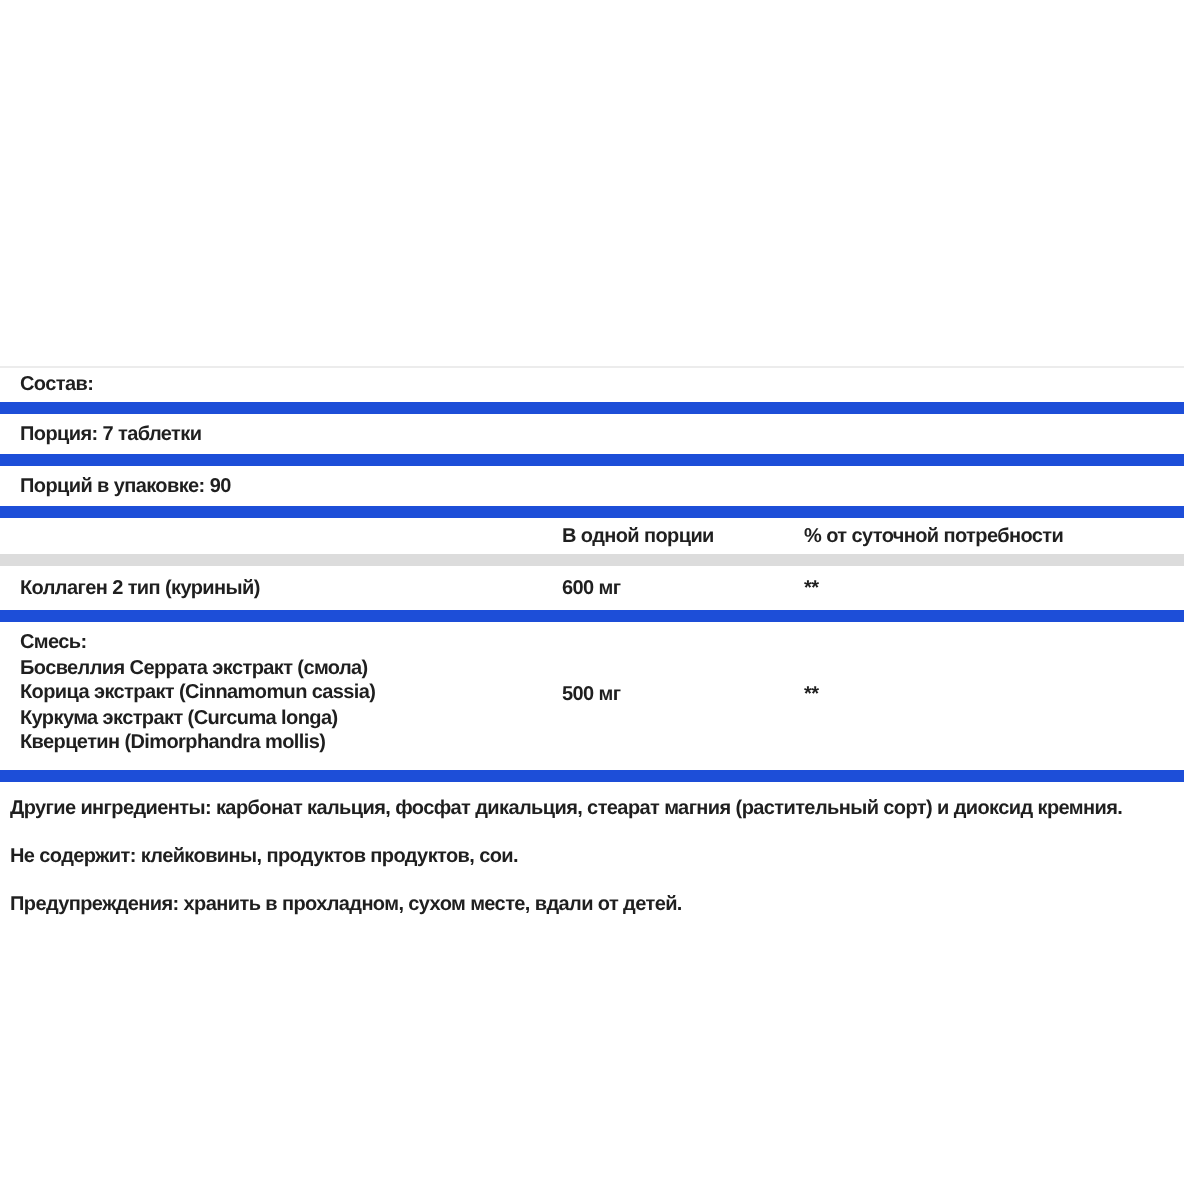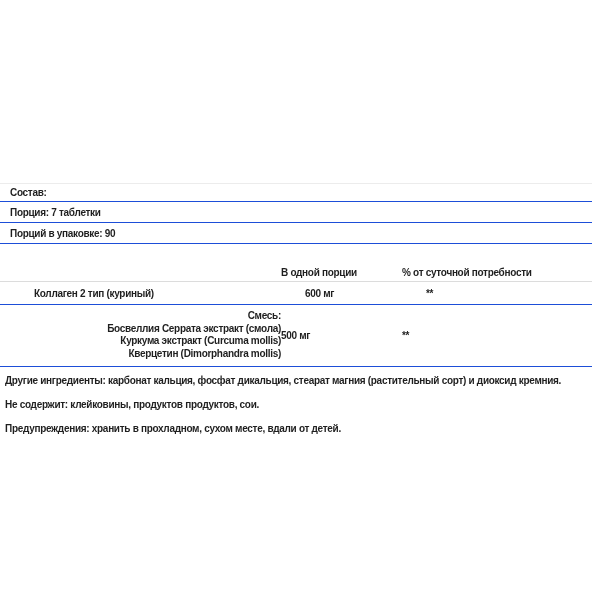--- a/index.html
+++ b/index.html
@@ -28,7 +28,7 @@
     width: 100%;
   }
   .row {
-    border-bottom: 1px solid #1d4ed8;
+    border-bottom: 6px solid #1d4ed8;
     font-size: 10px;
     letter-spacing: -0.3px;
     display: grid;

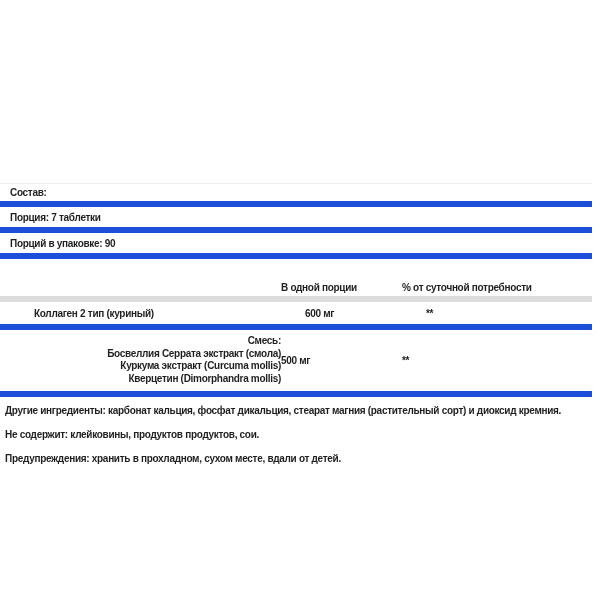--- a/index.html
+++ b/index.html
@@ -39,7 +39,7 @@
   .row-simple { display: flex; align-items: center; padding-left: 10px; }
   .h17 { height: 17px; }
   .h20 { height: 20px; }
-  .h18 { height: 18px; border-bottom-color: #dcdcdc; margin-top: 19px; }
+  .h18 { height: 18px; border-bottom-color: #dcdcdc; }
   .h22 { height: 22px; padding-left: 24px; }
   .row-blend { padding: 5px 0 6px 0; }
   .blend-line { line-height: 12.5px; text-align: right; }

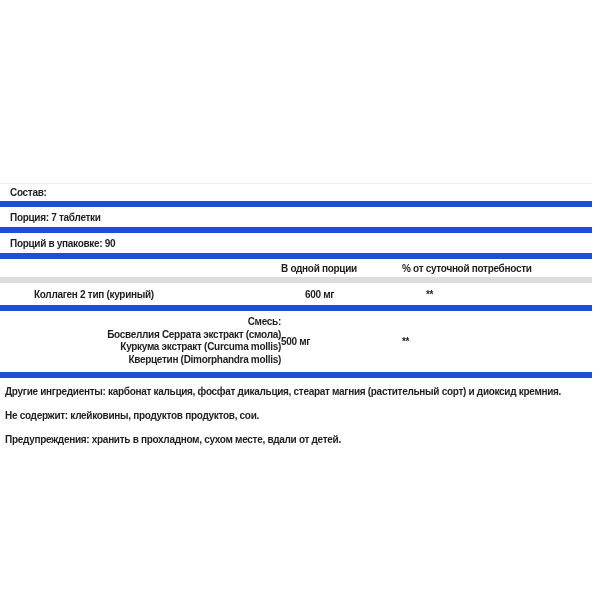--- a/index.html
+++ b/index.html
@@ -40,7 +40,7 @@
   .h17 { height: 17px; }
   .h20 { height: 20px; }
   .h18 { height: 18px; border-bottom-color: #dcdcdc; }
-  .h22 { height: 22px; padding-left: 24px; }
+  .h22 { height: 22px; }
   .row-blend { padding: 5px 0 6px 0; }
   .blend-line { line-height: 12.5px; text-align: right; }
   .notes { margin-top: 8px; }

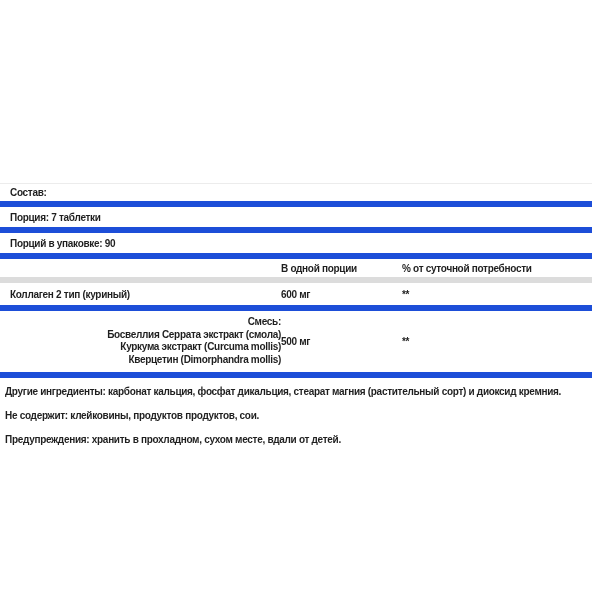--- a/index.html
+++ b/index.html
@@ -42,7 +42,7 @@
   .h18 { height: 18px; border-bottom-color: #dcdcdc; }
   .h22 { height: 22px; }
   .row-blend { padding: 5px 0 6px 0; }
-  .blend-line { line-height: 12.5px; text-align: right; }
+  .blend-line { line-height: 12.5px; }
   .notes { margin-top: 8px; }
   .note {
     margin: 0 0 12px 5px;

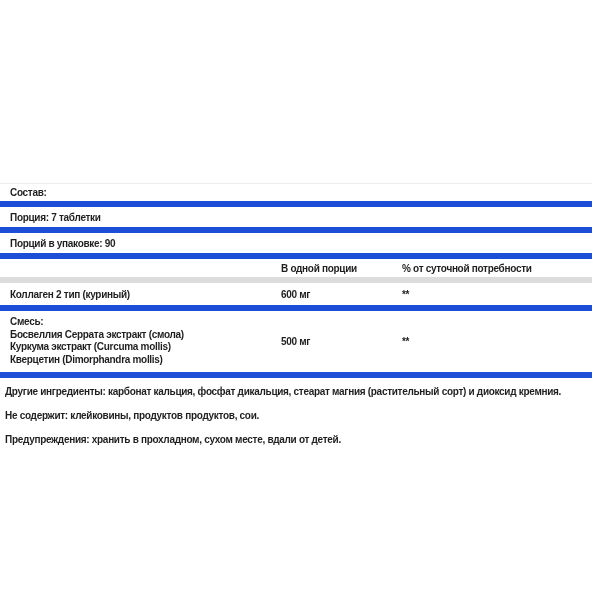--- a/index.html
+++ b/index.html
@@ -88,6 +88,7 @@
       <div class="c1">
         <div class="blend-line">Смесь:</div>
         <div class="blend-line">Босвеллия Серрата экстракт (смола)</div>
+        <div class="blend-line">Корица экстракт (Cinnamomun cassia)</div>
         <div class="blend-line">Куркума экстракт (Curcuma mollis)</div>
         <div class="blend-line">Кверцетин (Dimorphandra mollis)</div>
       </div>

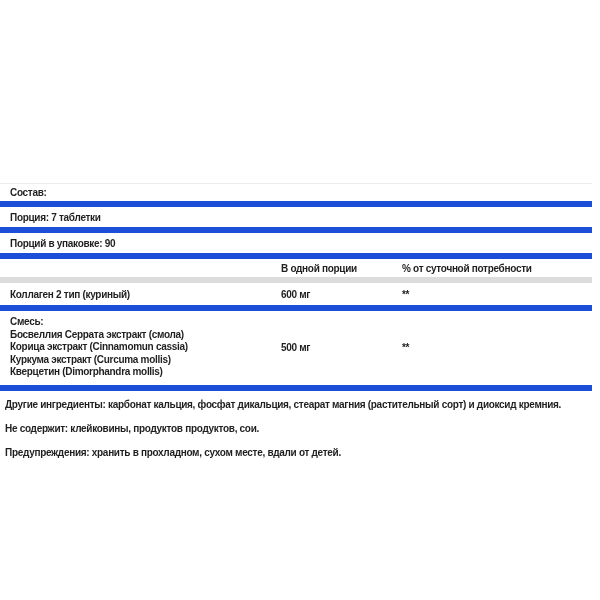--- a/index.html
+++ b/index.html
@@ -89,7 +89,7 @@
         <div class="blend-line">Смесь:</div>
         <div class="blend-line">Босвеллия Серрата экстракт (смола)</div>
         <div class="blend-line">Корица экстракт (Cinnamomun cassia)</div>
-        <div class="blend-line">Куркума экстракт (Curcuma mollis)</div>
+        <div class="blend-line">Куркума экстракт (Curcuma longa)</div>
         <div class="blend-line">Кверцетин (Dimorphandra mollis)</div>
       </div>
       <div>500 мг</div>

